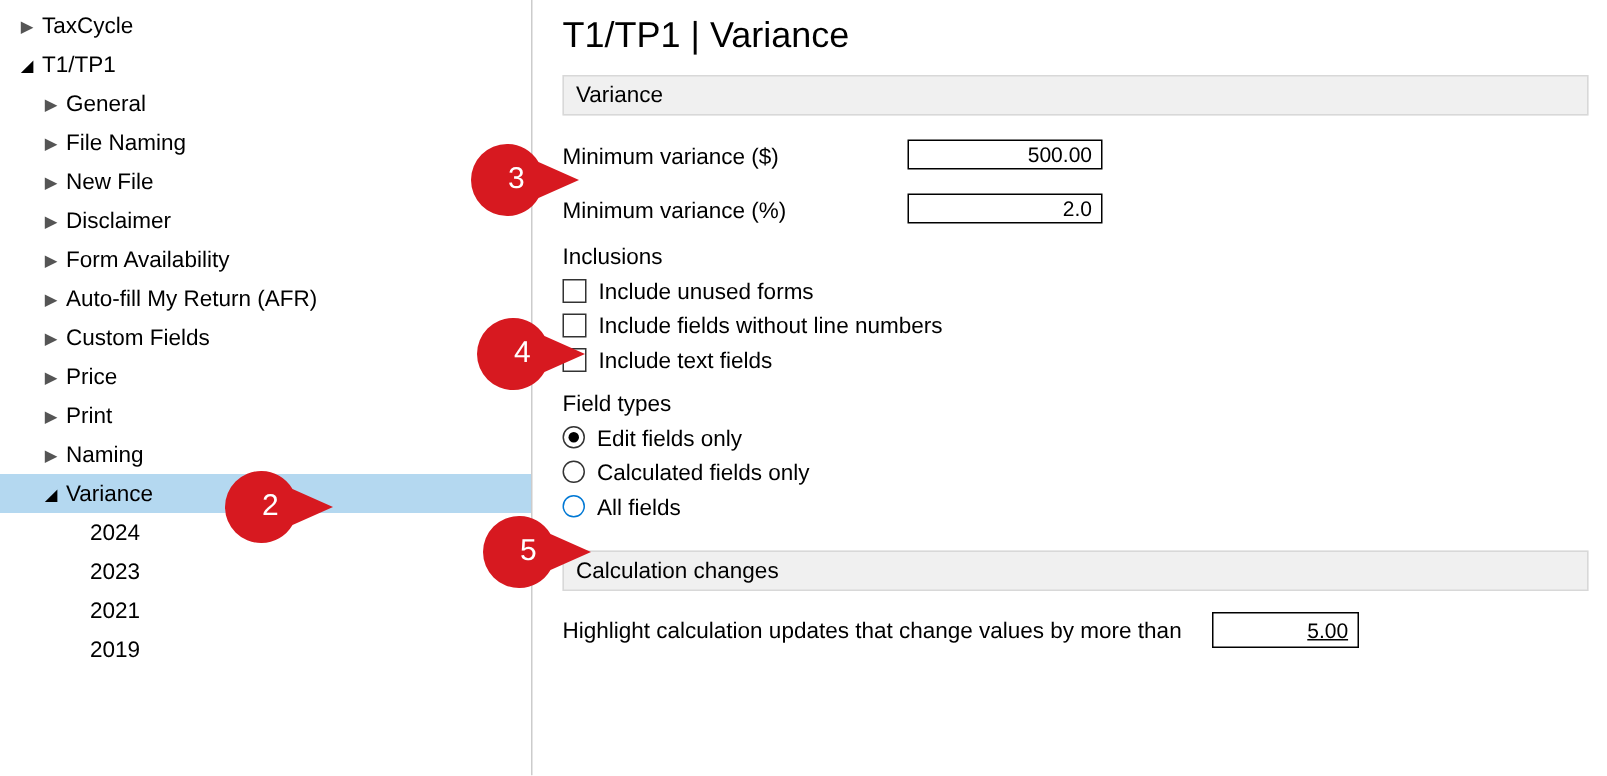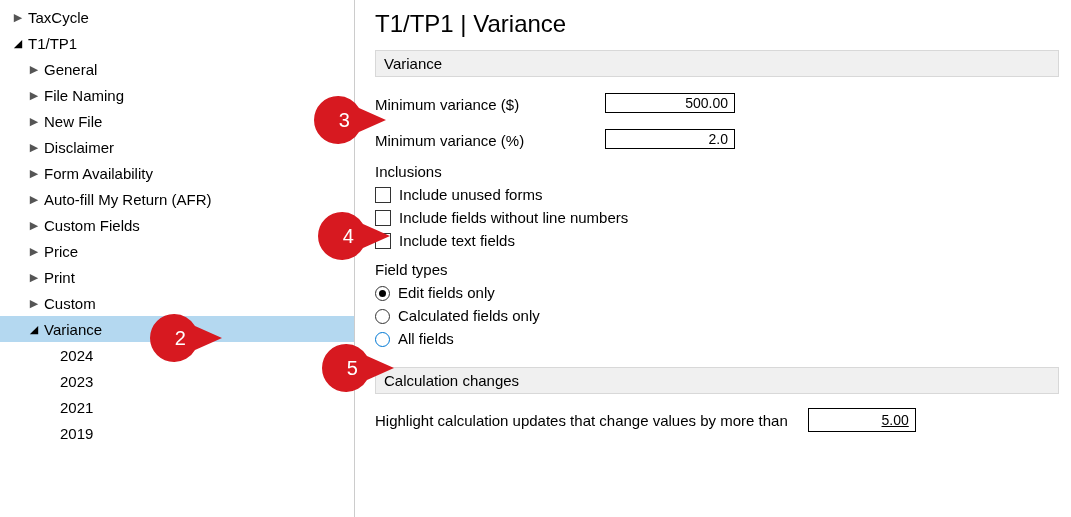--- a/index.html
+++ b/index.html
@@ -80,7 +80,7 @@
     }
     .check-row, .radio-row {
       display: flex;
-      align-items: flex-end;
+      align-items: flex-start;
       margin: 6px 0;
       gap: 8px;
     }

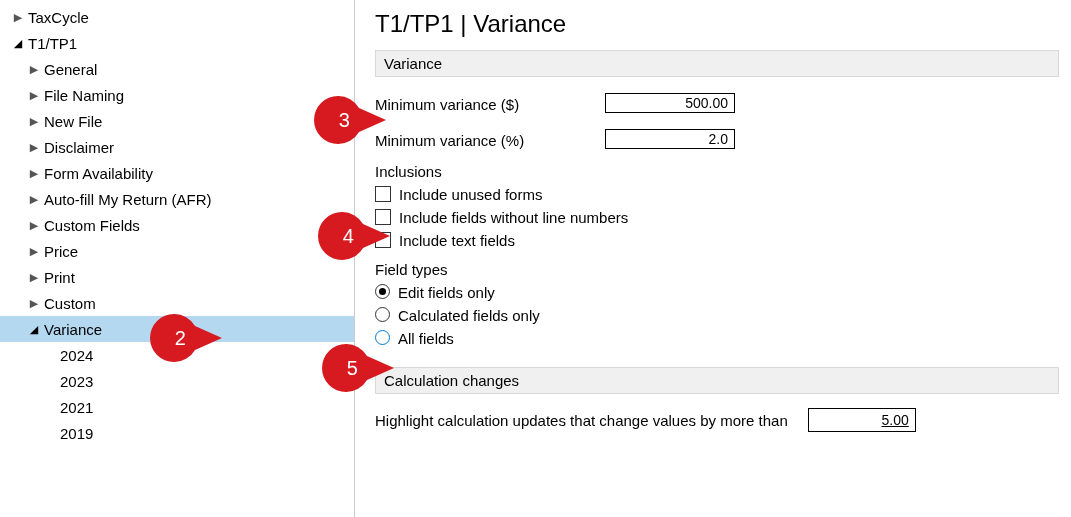--- a/index.html
+++ b/index.html
@@ -190,7 +190,7 @@
   </div>
   <div class="tree-item depth-1">
     <span class="caret">▶</span>
-    <span class="label">Custom</span>
+    <span class="label">Naming</span>
   </div>
   <div class="tree-item depth-1 selected">
     <span class="caret expanded">◢</span>

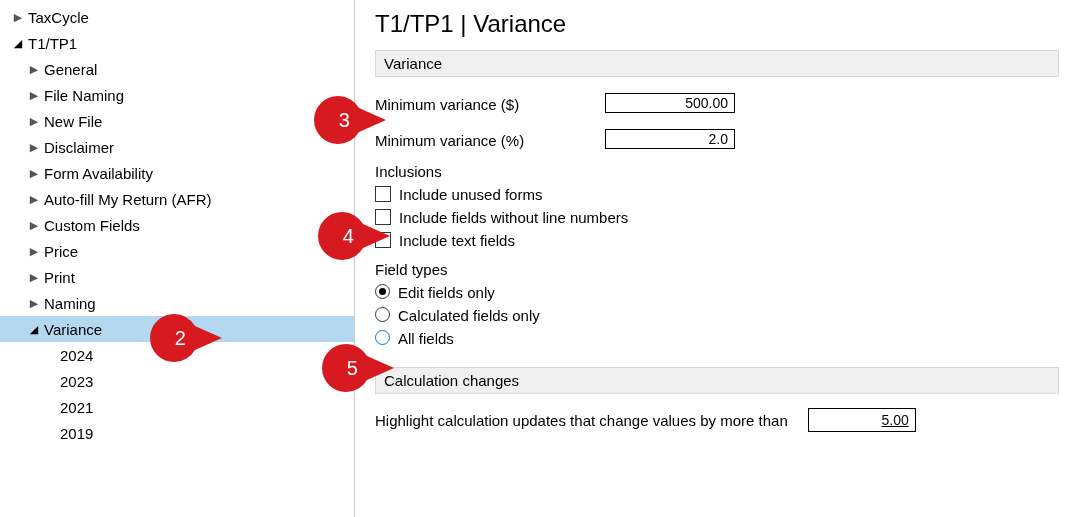--- a/index.html
+++ b/index.html
@@ -113,7 +113,7 @@
     }
     .calc-row .lbl { flex: 0 0 auto; }
     .calc-row input[type="text"] {
-      width: 108px;
+      width: 98px;
       height: 24px;
       border: 1px solid #000;
       text-align: right;

